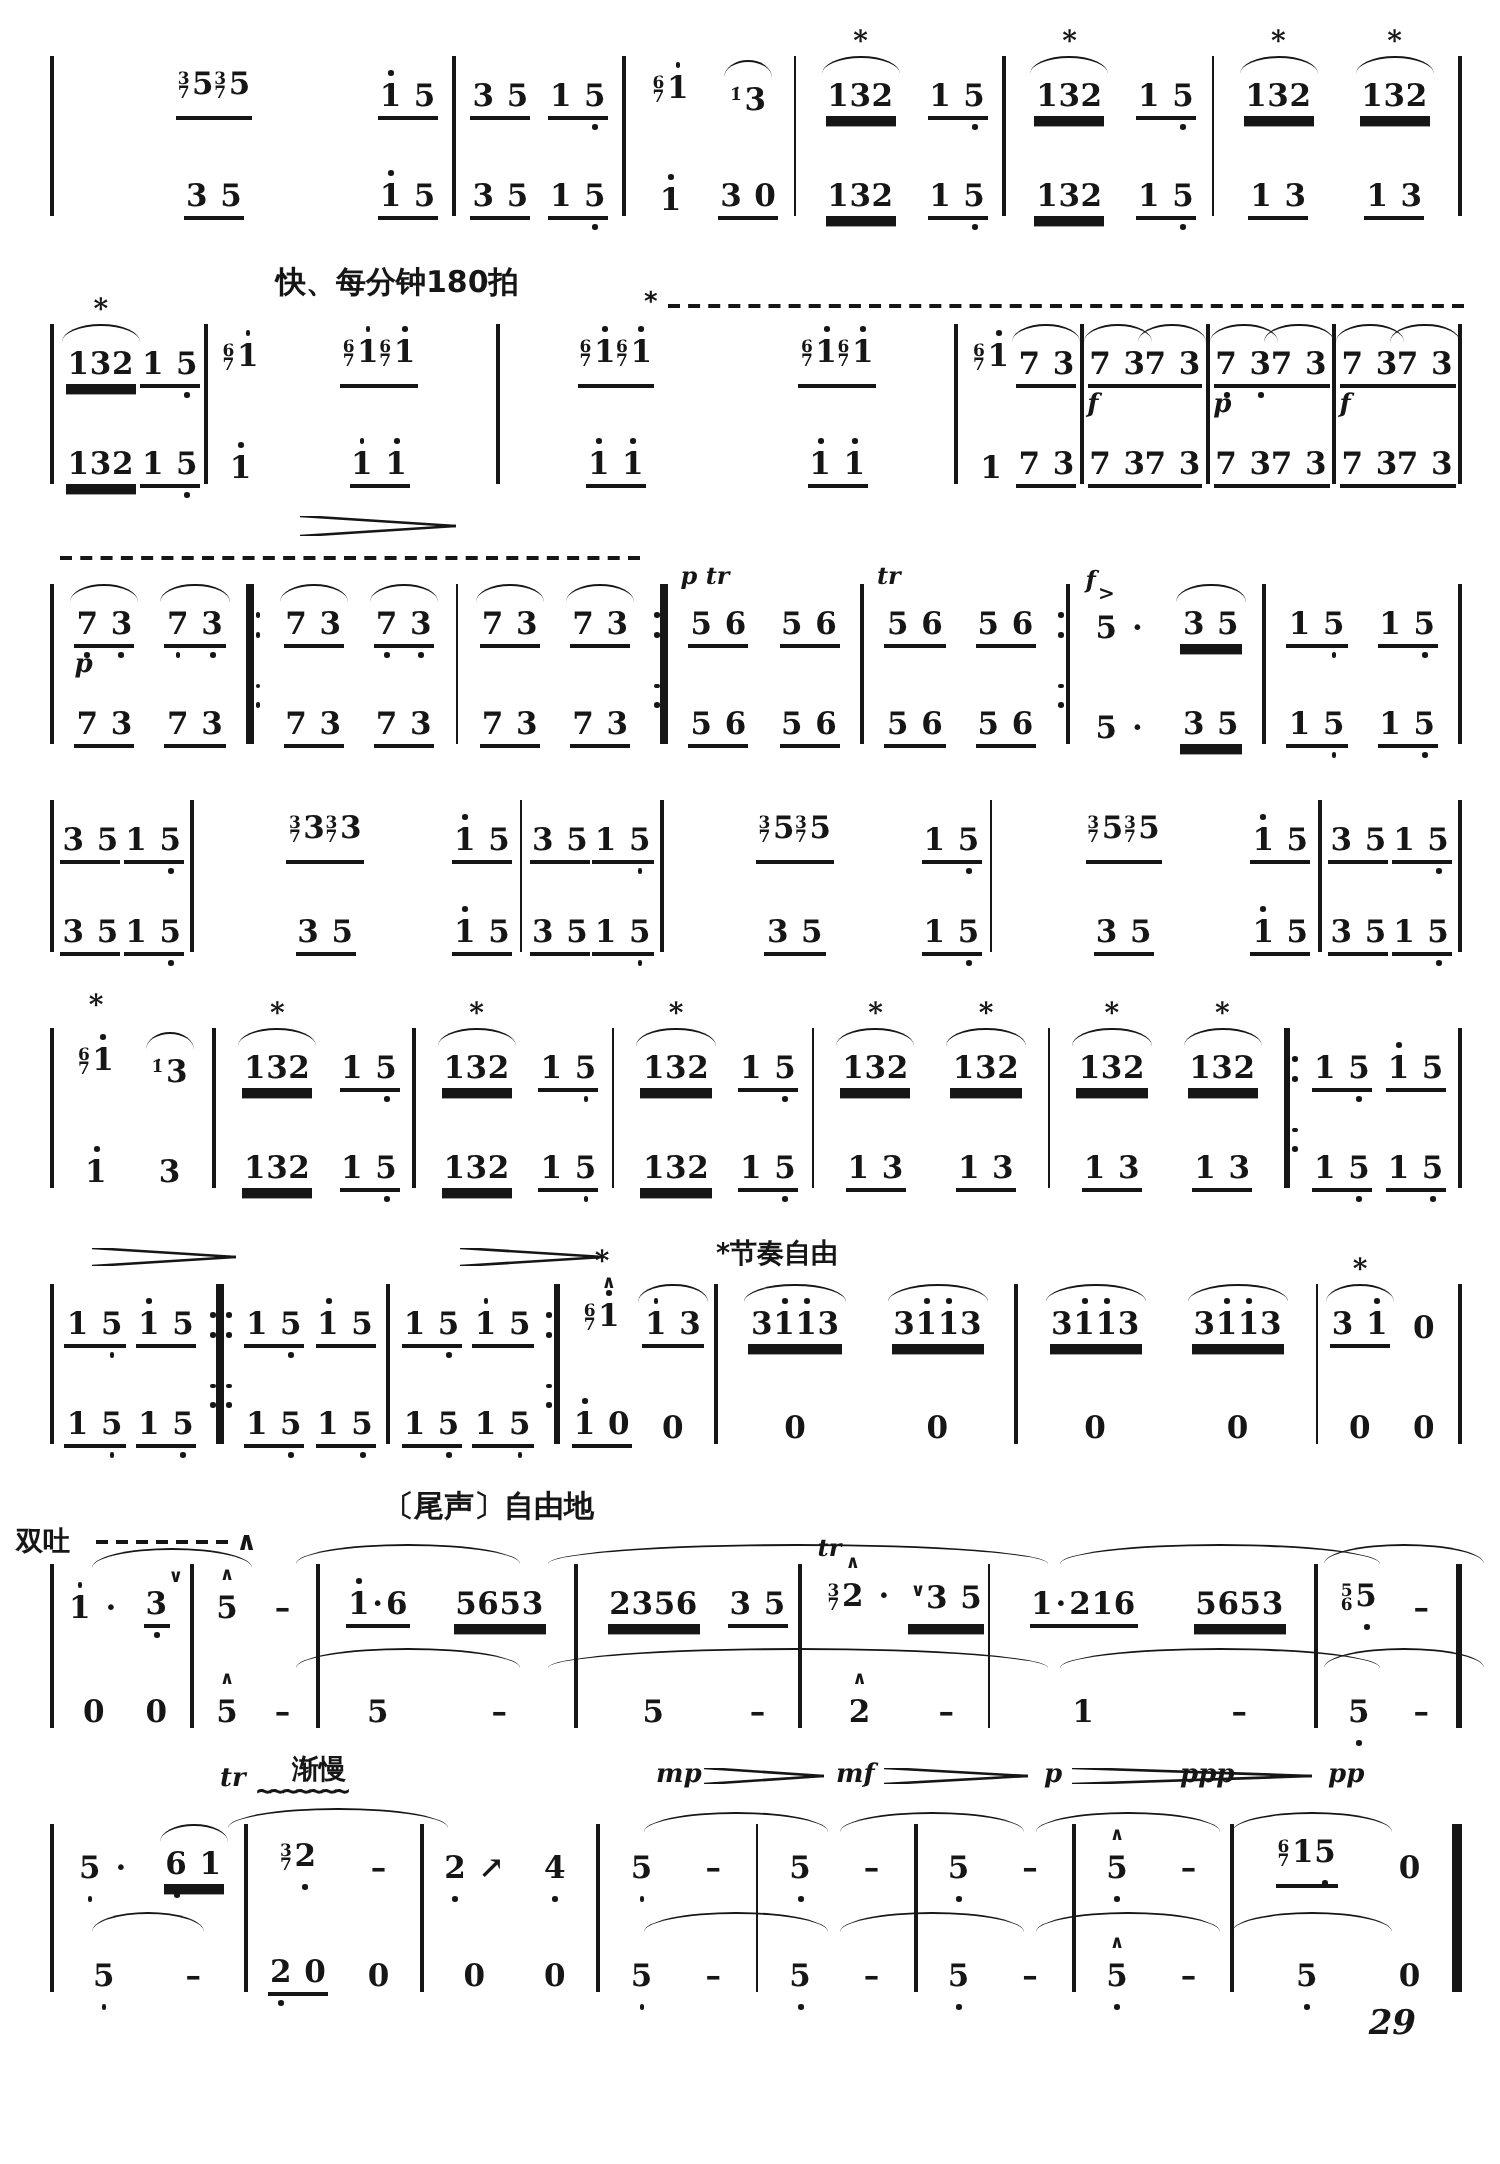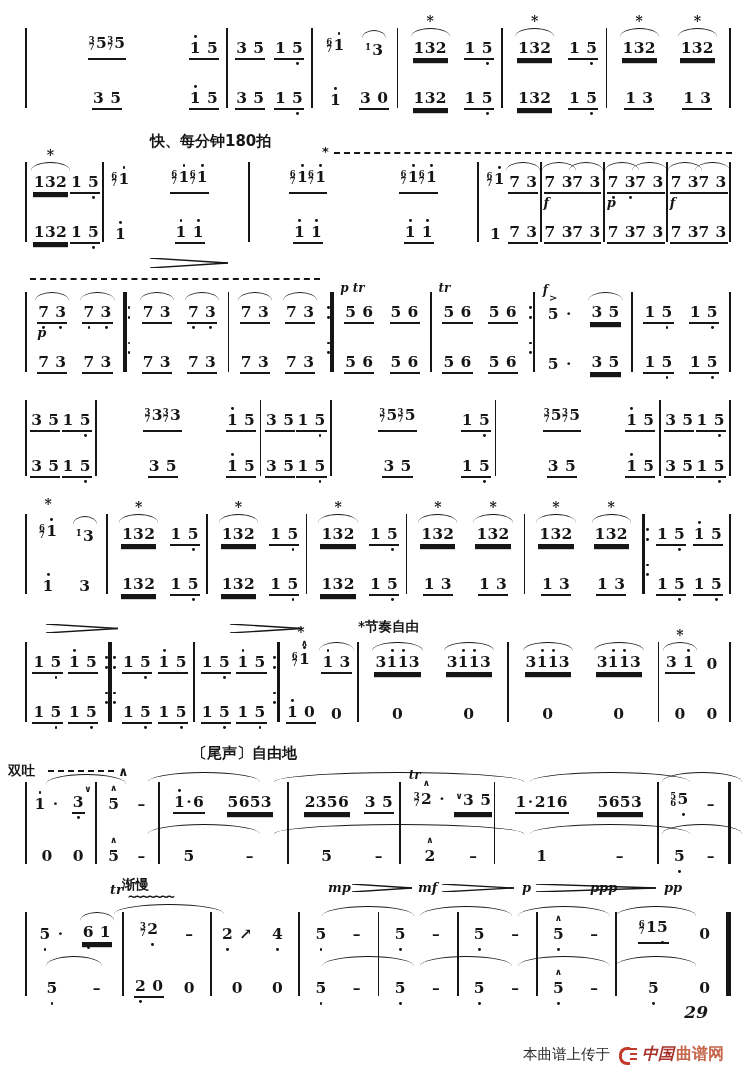--- a/index.html
+++ b/index.html
@@ -557,7 +557,7 @@
             <div class="bline"></div>
           </div>
         </div>
-        <span class="ann tempo" style="left: 128px; top: -28px; position: absolute;">快、每分钟180拍</span>
+        <span class="ann tempo" style="left: 116px; top: -28px; position: absolute;">快、每分钟180拍</span>
         <span class="ann mark" style="left: 300px; top: -16px; position: absolute;">*</span>
         <div class="ann dashline" style="width: 398px; left: 312px; top: -8px; position: absolute;"></div>
       </section>

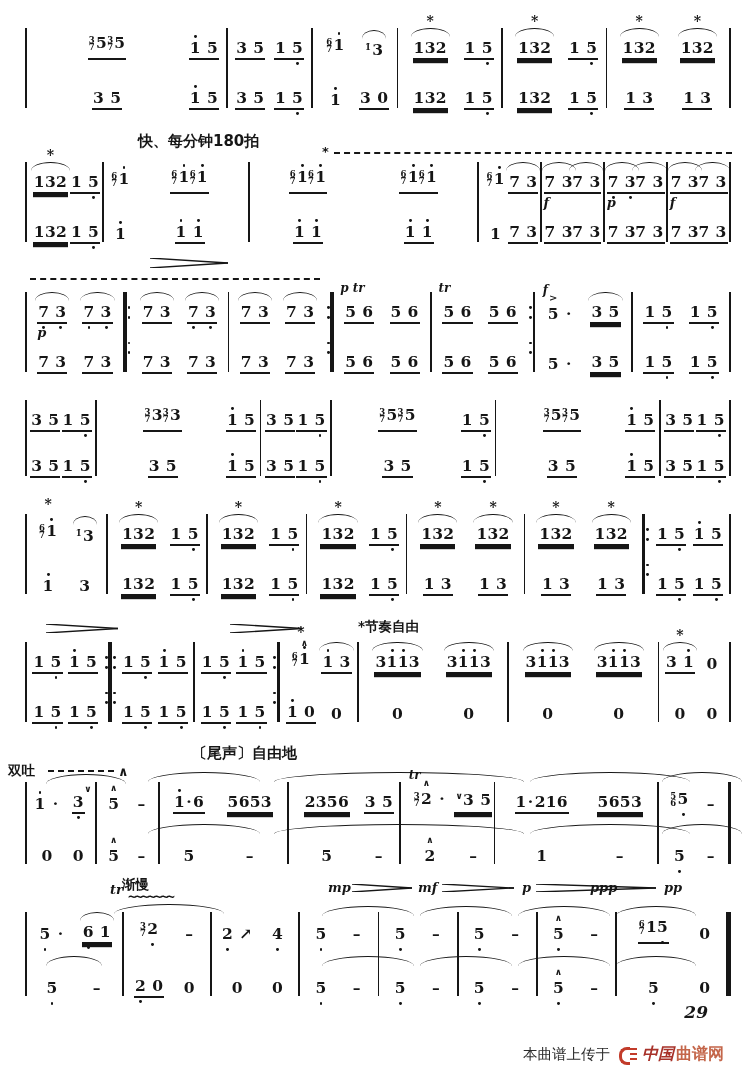--- a/index.html
+++ b/index.html
@@ -2088,7 +2088,7 @@
           </div>
         </div>
         <span class="ann dyn" style="left: 88px; top: -28px; position: absolute;">tr</span>
-        <span class="ann cn" style="left: 100px; top: -34px; position: absolute;">渐慢</span>
+        <span class="ann cn" style="left: 124px; top: -34px; position: absolute;">渐慢</span>
         <span class="ann wavy" style="left: 106px; top: -22px; position: absolute;">~~~~~~~</span>
         <div class="ann bigarc" style="width: 110px; left: 92px; top: -6px; position: absolute;"></div>
         <span class="ann dyn" style="left: 306px; top: -30px; position: absolute;">mp</span>

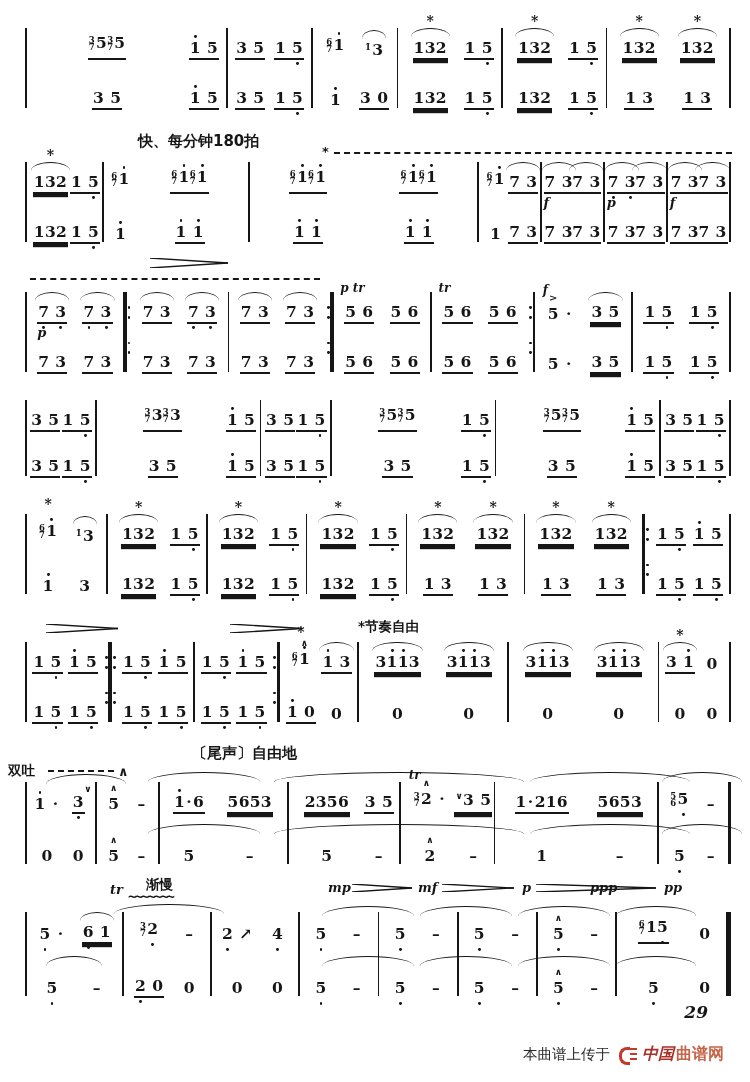--- a/index.html
+++ b/index.html
@@ -2120,19 +2120,6 @@
       </section>
     </div>
   <div class="pageno">29</div>
-  <div class="footer">
-    <span class="fprefix">本曲谱上传于</span>
-    <span class="logo">
-      <span class="logoicon">
-          <i class="lc"></i>
-          <i class="l1"></i>
-          <i class="l2"></i>
-          <i class="l3"></i>
-        </span>
-      <b class="lcn">中国</b>
-      <b class="lrest">曲谱网</b>
-    </span>
-  </div>
 </div>
 
 </body></html>

